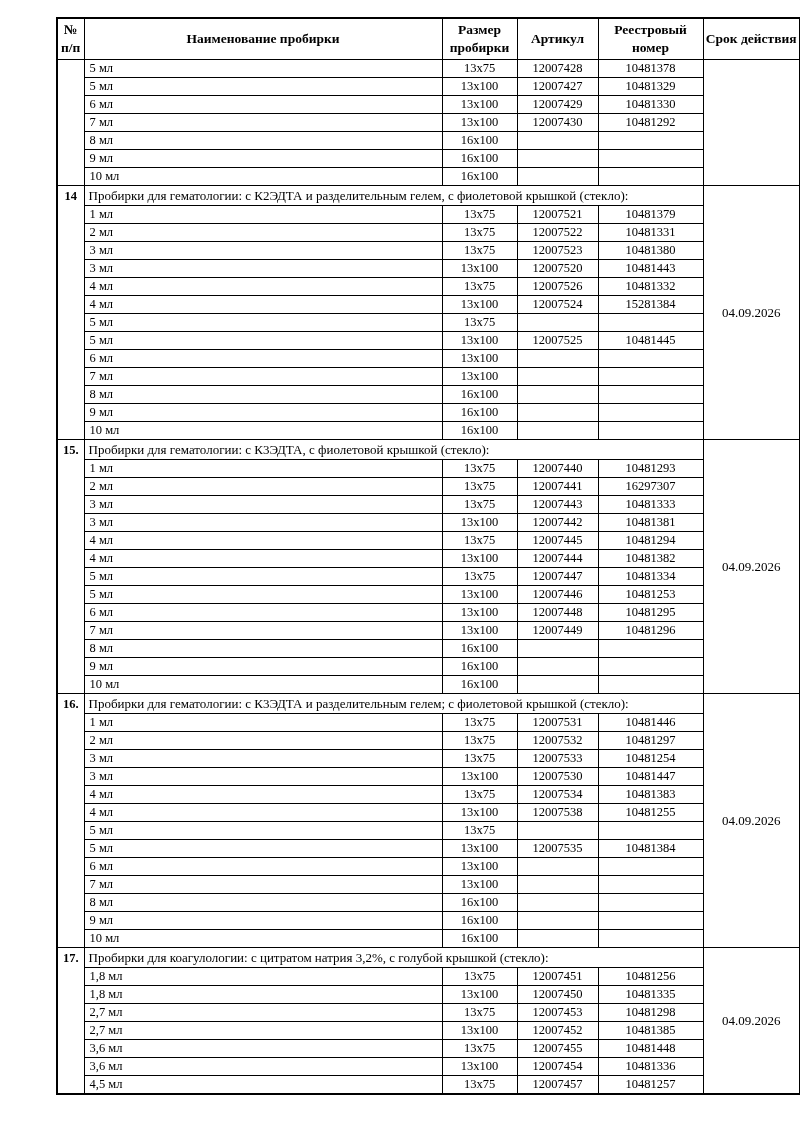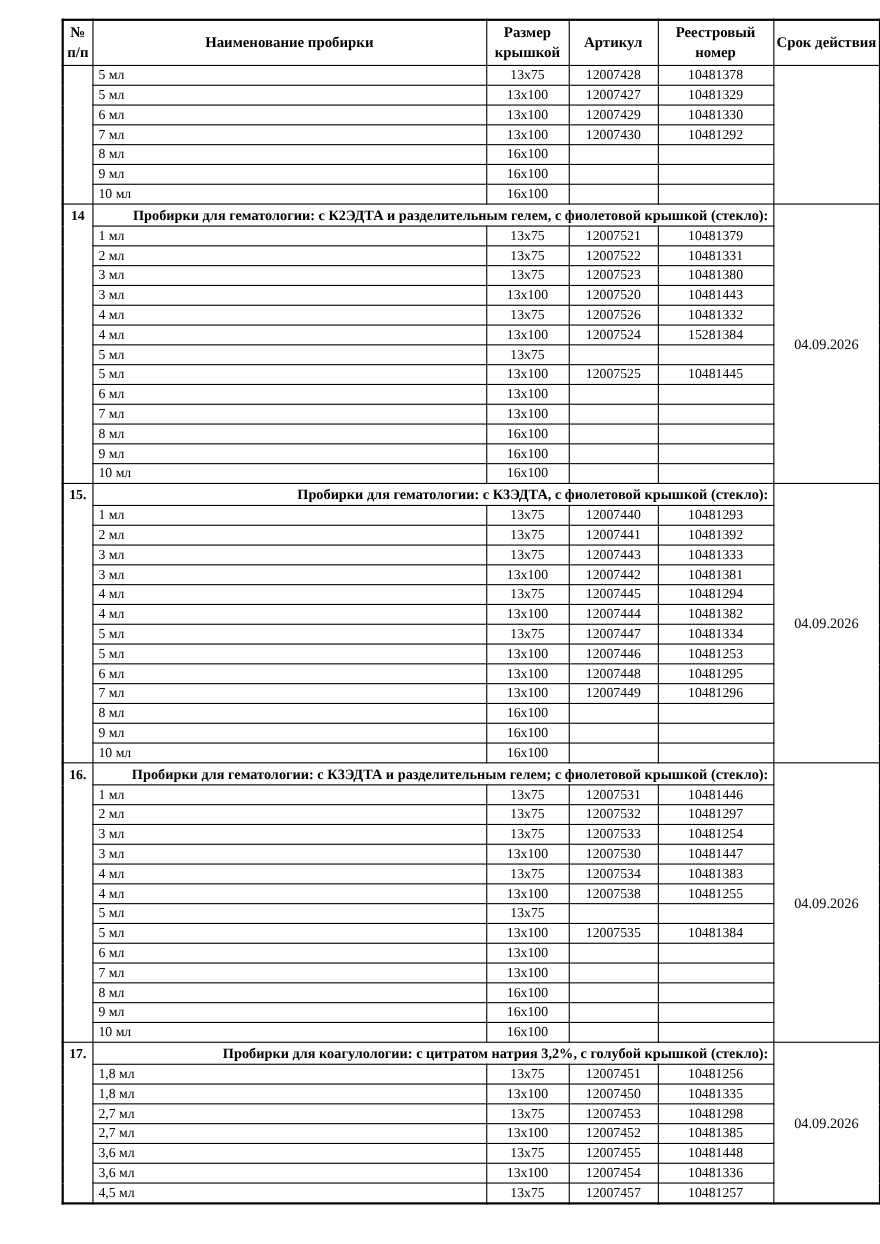--- a/index.html
+++ b/index.html
@@ -96,7 +96,7 @@
       <tr>
         <th>№ п/п</th>
         <th>Наименование пробирки</th>
-        <th>Размер крышкой</th>
+        <th>Размер пробирки</th>
         <th>Артикул</th>
         <th>Реестровый номер</th>
         <th>Срок действия</th>

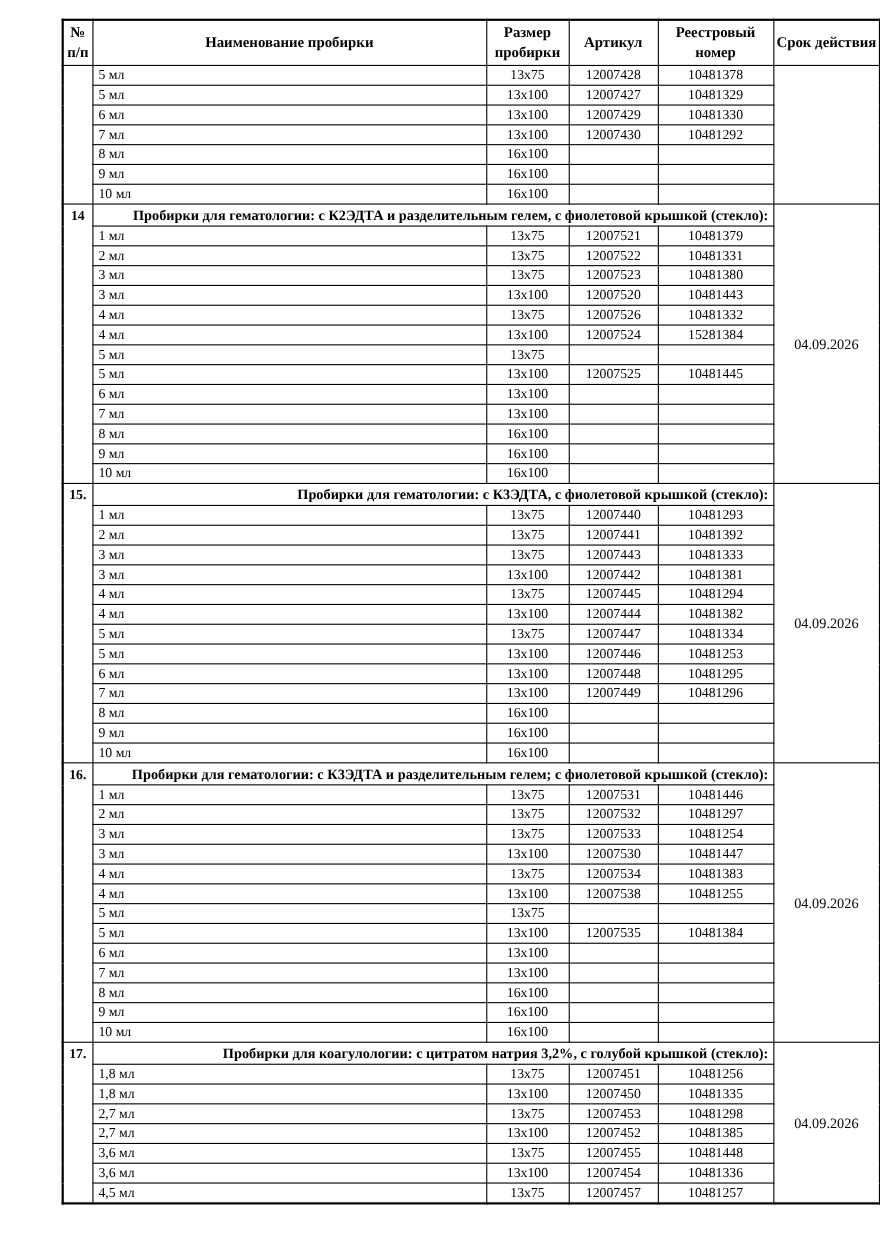--- a/index.html
+++ b/index.html
@@ -56,11 +56,11 @@
     white-space: nowrap;
   }
   .catalog td.title {
-    font-weight: bold;
+    font-weight: normal;
     font-size: 13px;
     line-height: 19px;
     height: auto;
-    text-align: right;
+    text-align: left;
     white-space: normal;
     padding: 0 4px;
   }

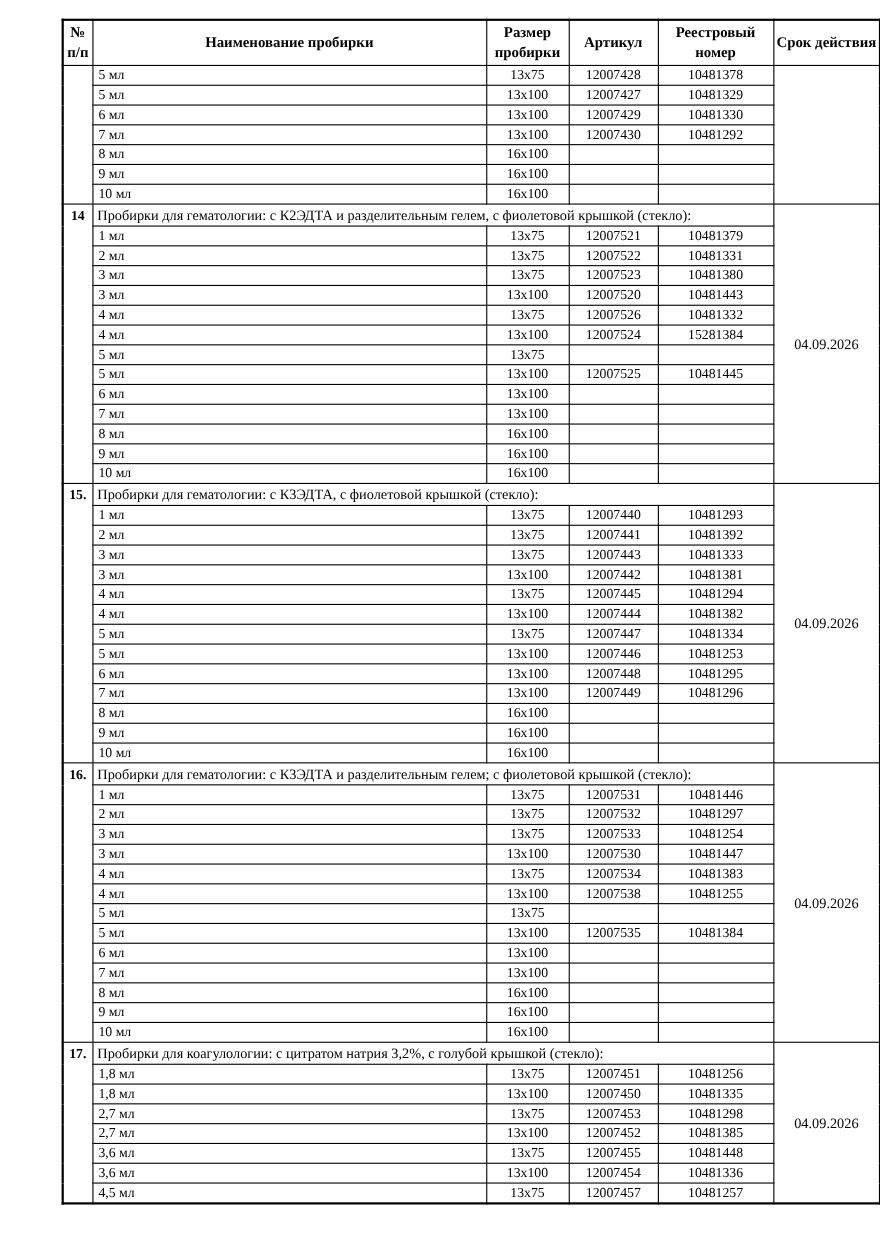--- a/index.html
+++ b/index.html
@@ -245,7 +245,7 @@
           <td class="name">2 мл</td>
           <td class="center">13x75</td>
           <td class="center">12007441</td>
-          <td class="center">10481392</td>
+          <td class="center">16297307</td>
         </tr>
         <tr>
           <td class="name">3 мл</td>

